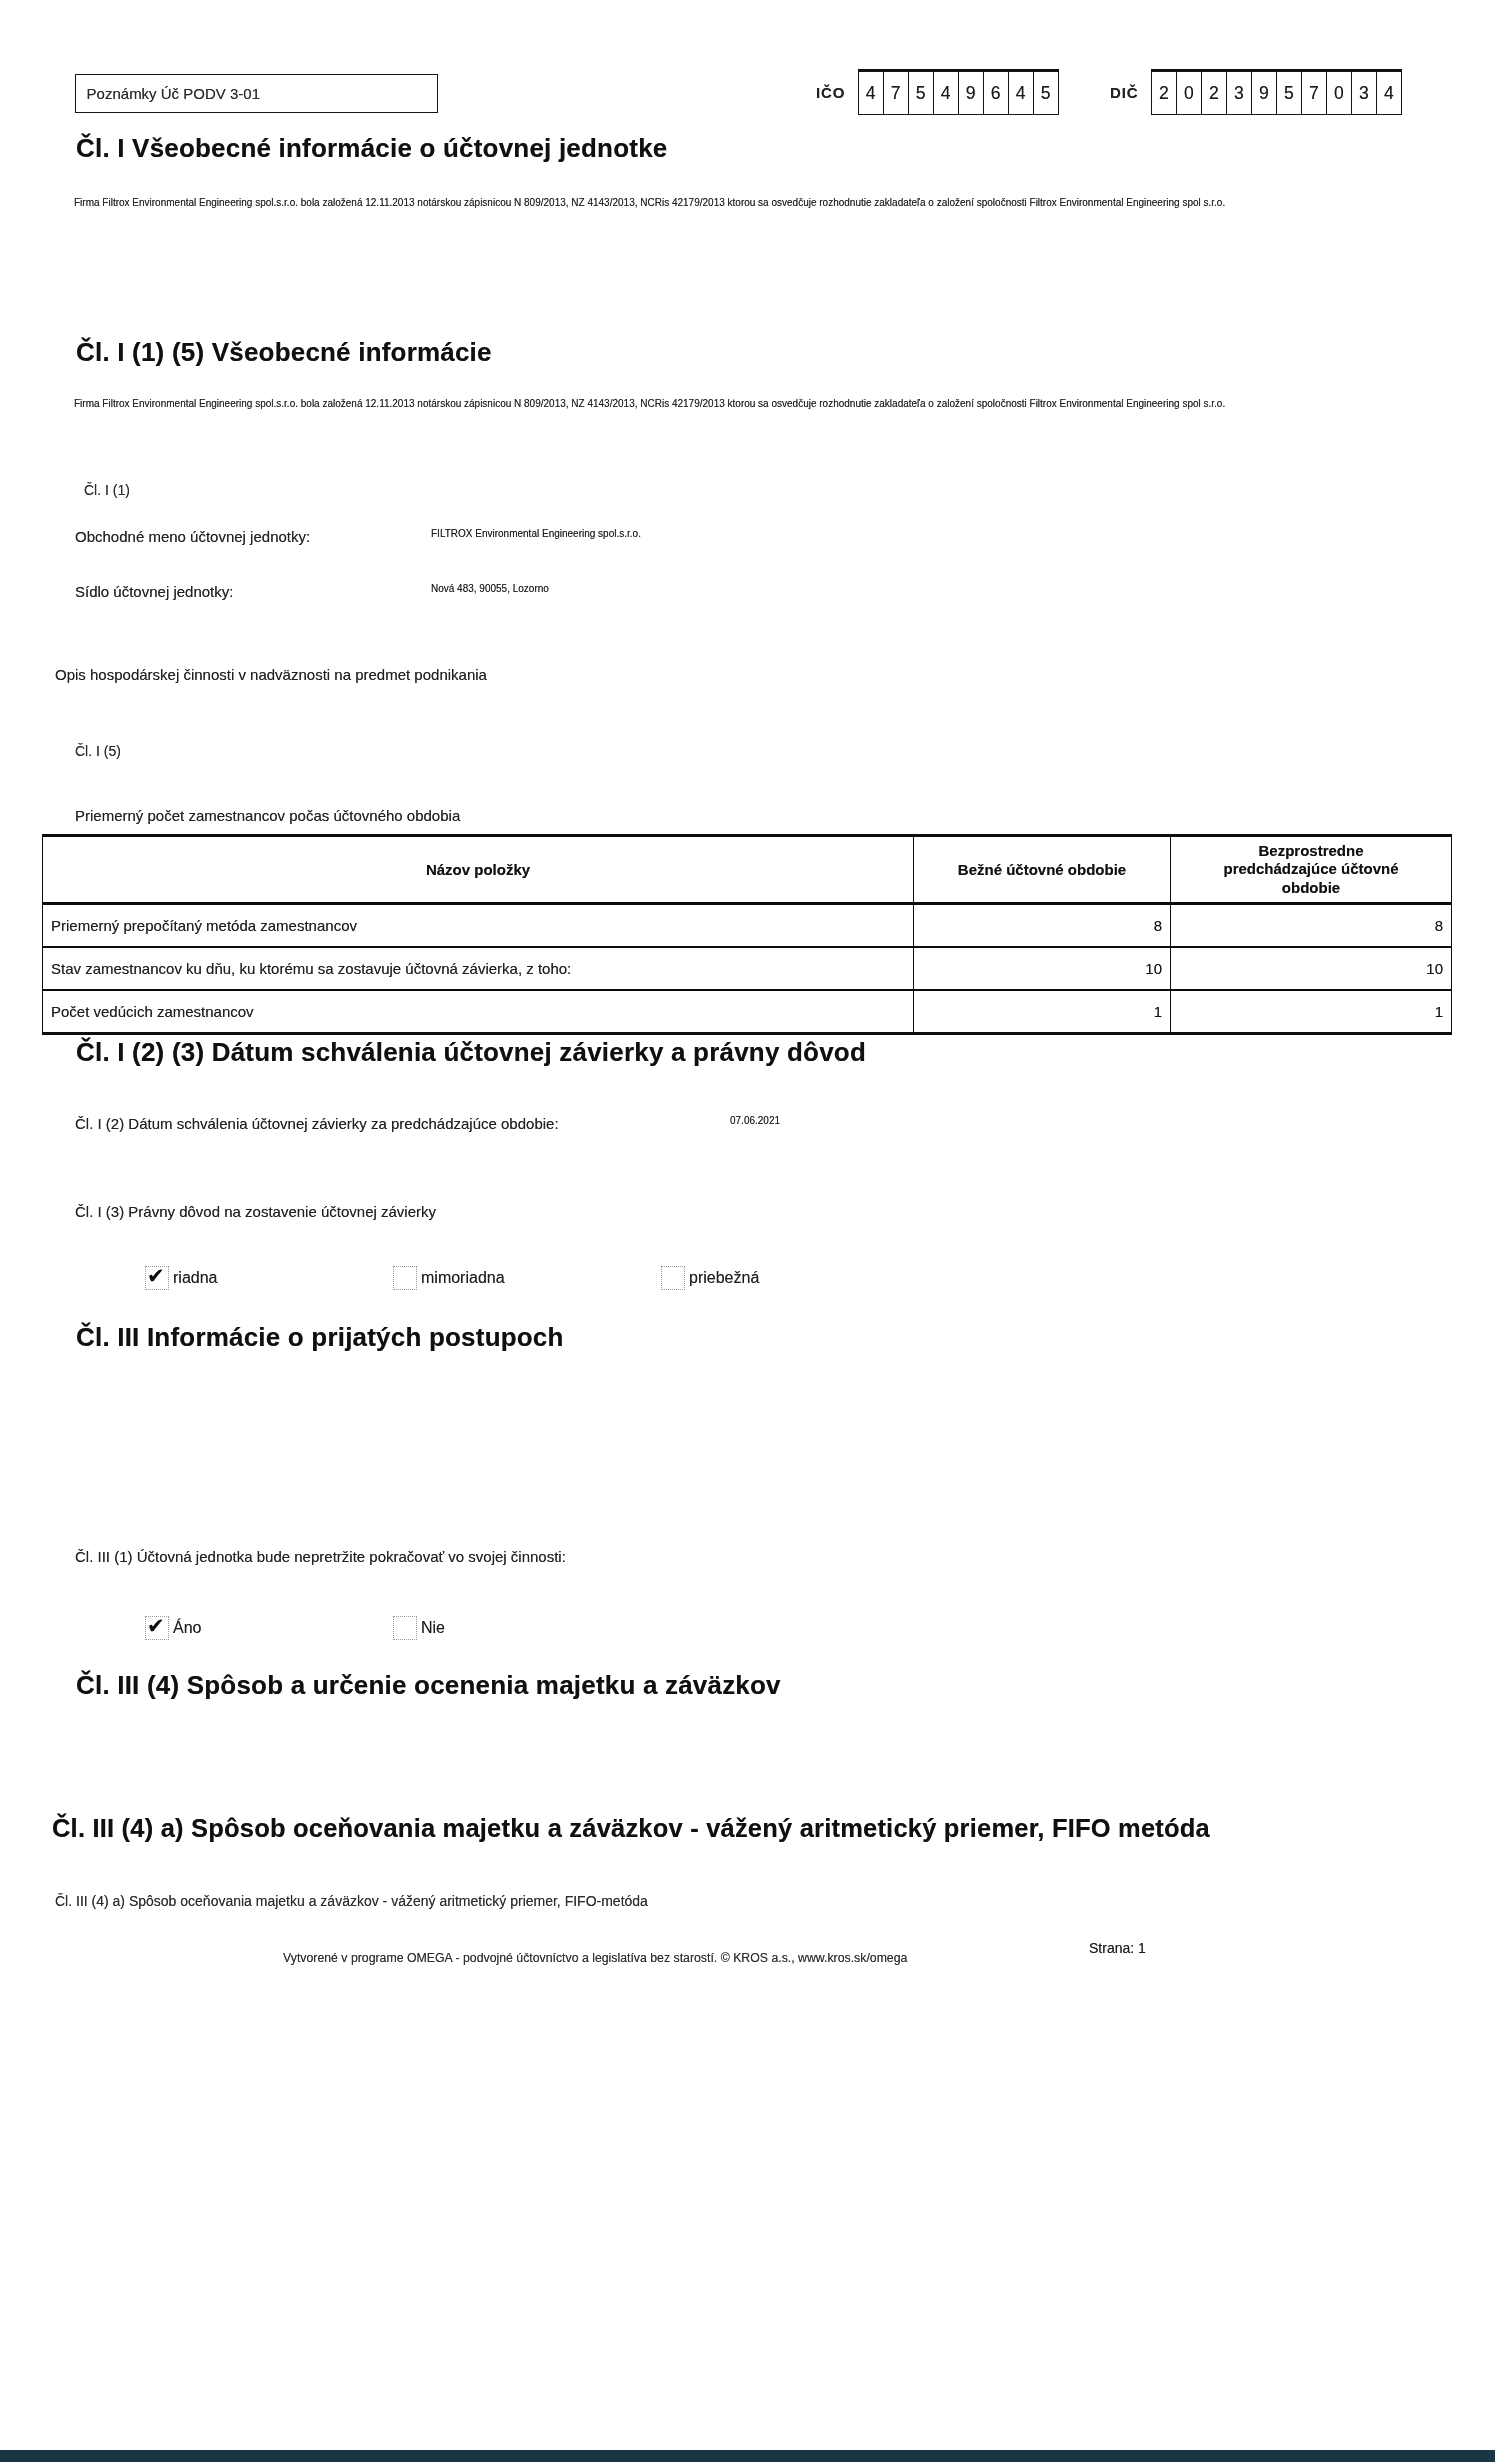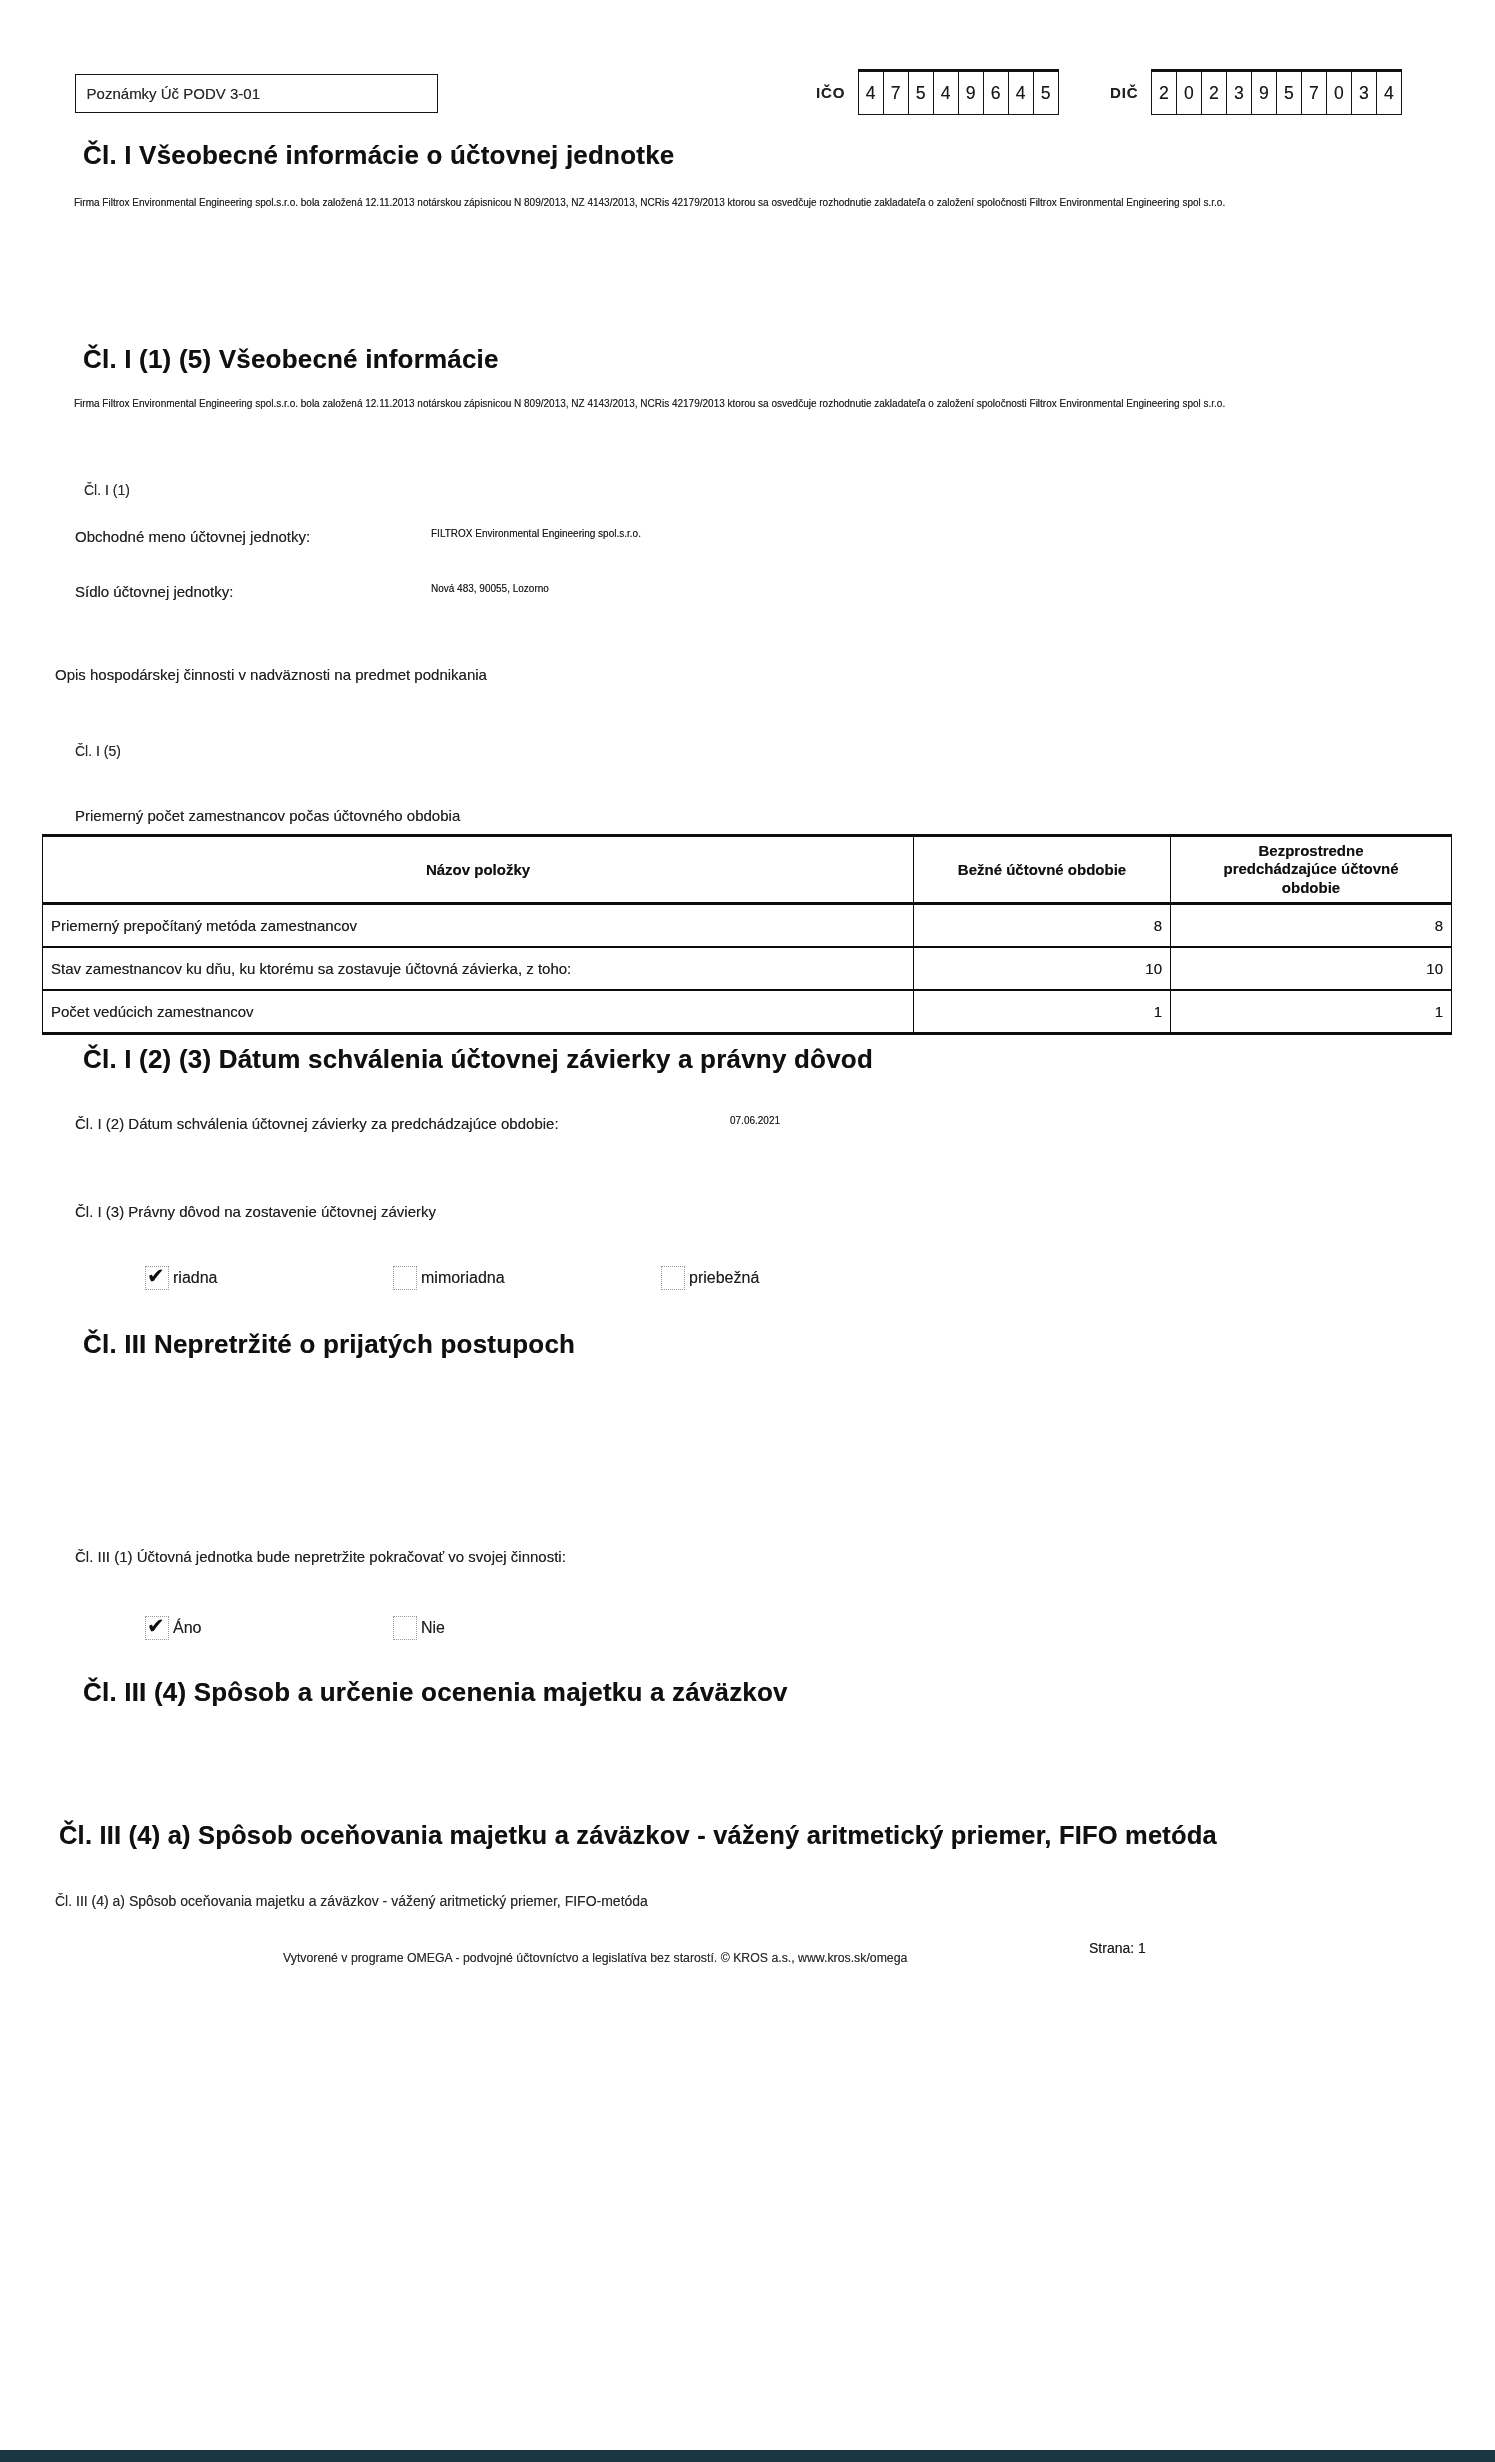--- a/index.html
+++ b/index.html
@@ -32,7 +32,7 @@
   }
   .cell:first-child{border-left:1.8px solid #151515;}
   h1.doc{
-    font-size:26px;font-weight:bold;color:#101010;margin:8px;
+    font-size:26px;font-weight:bold;color:#101010;margin:1px;
     letter-spacing:0.2px;white-space:nowrap;
   }
   .body-text{font-size:10px;line-height:16px;color:#232323;}

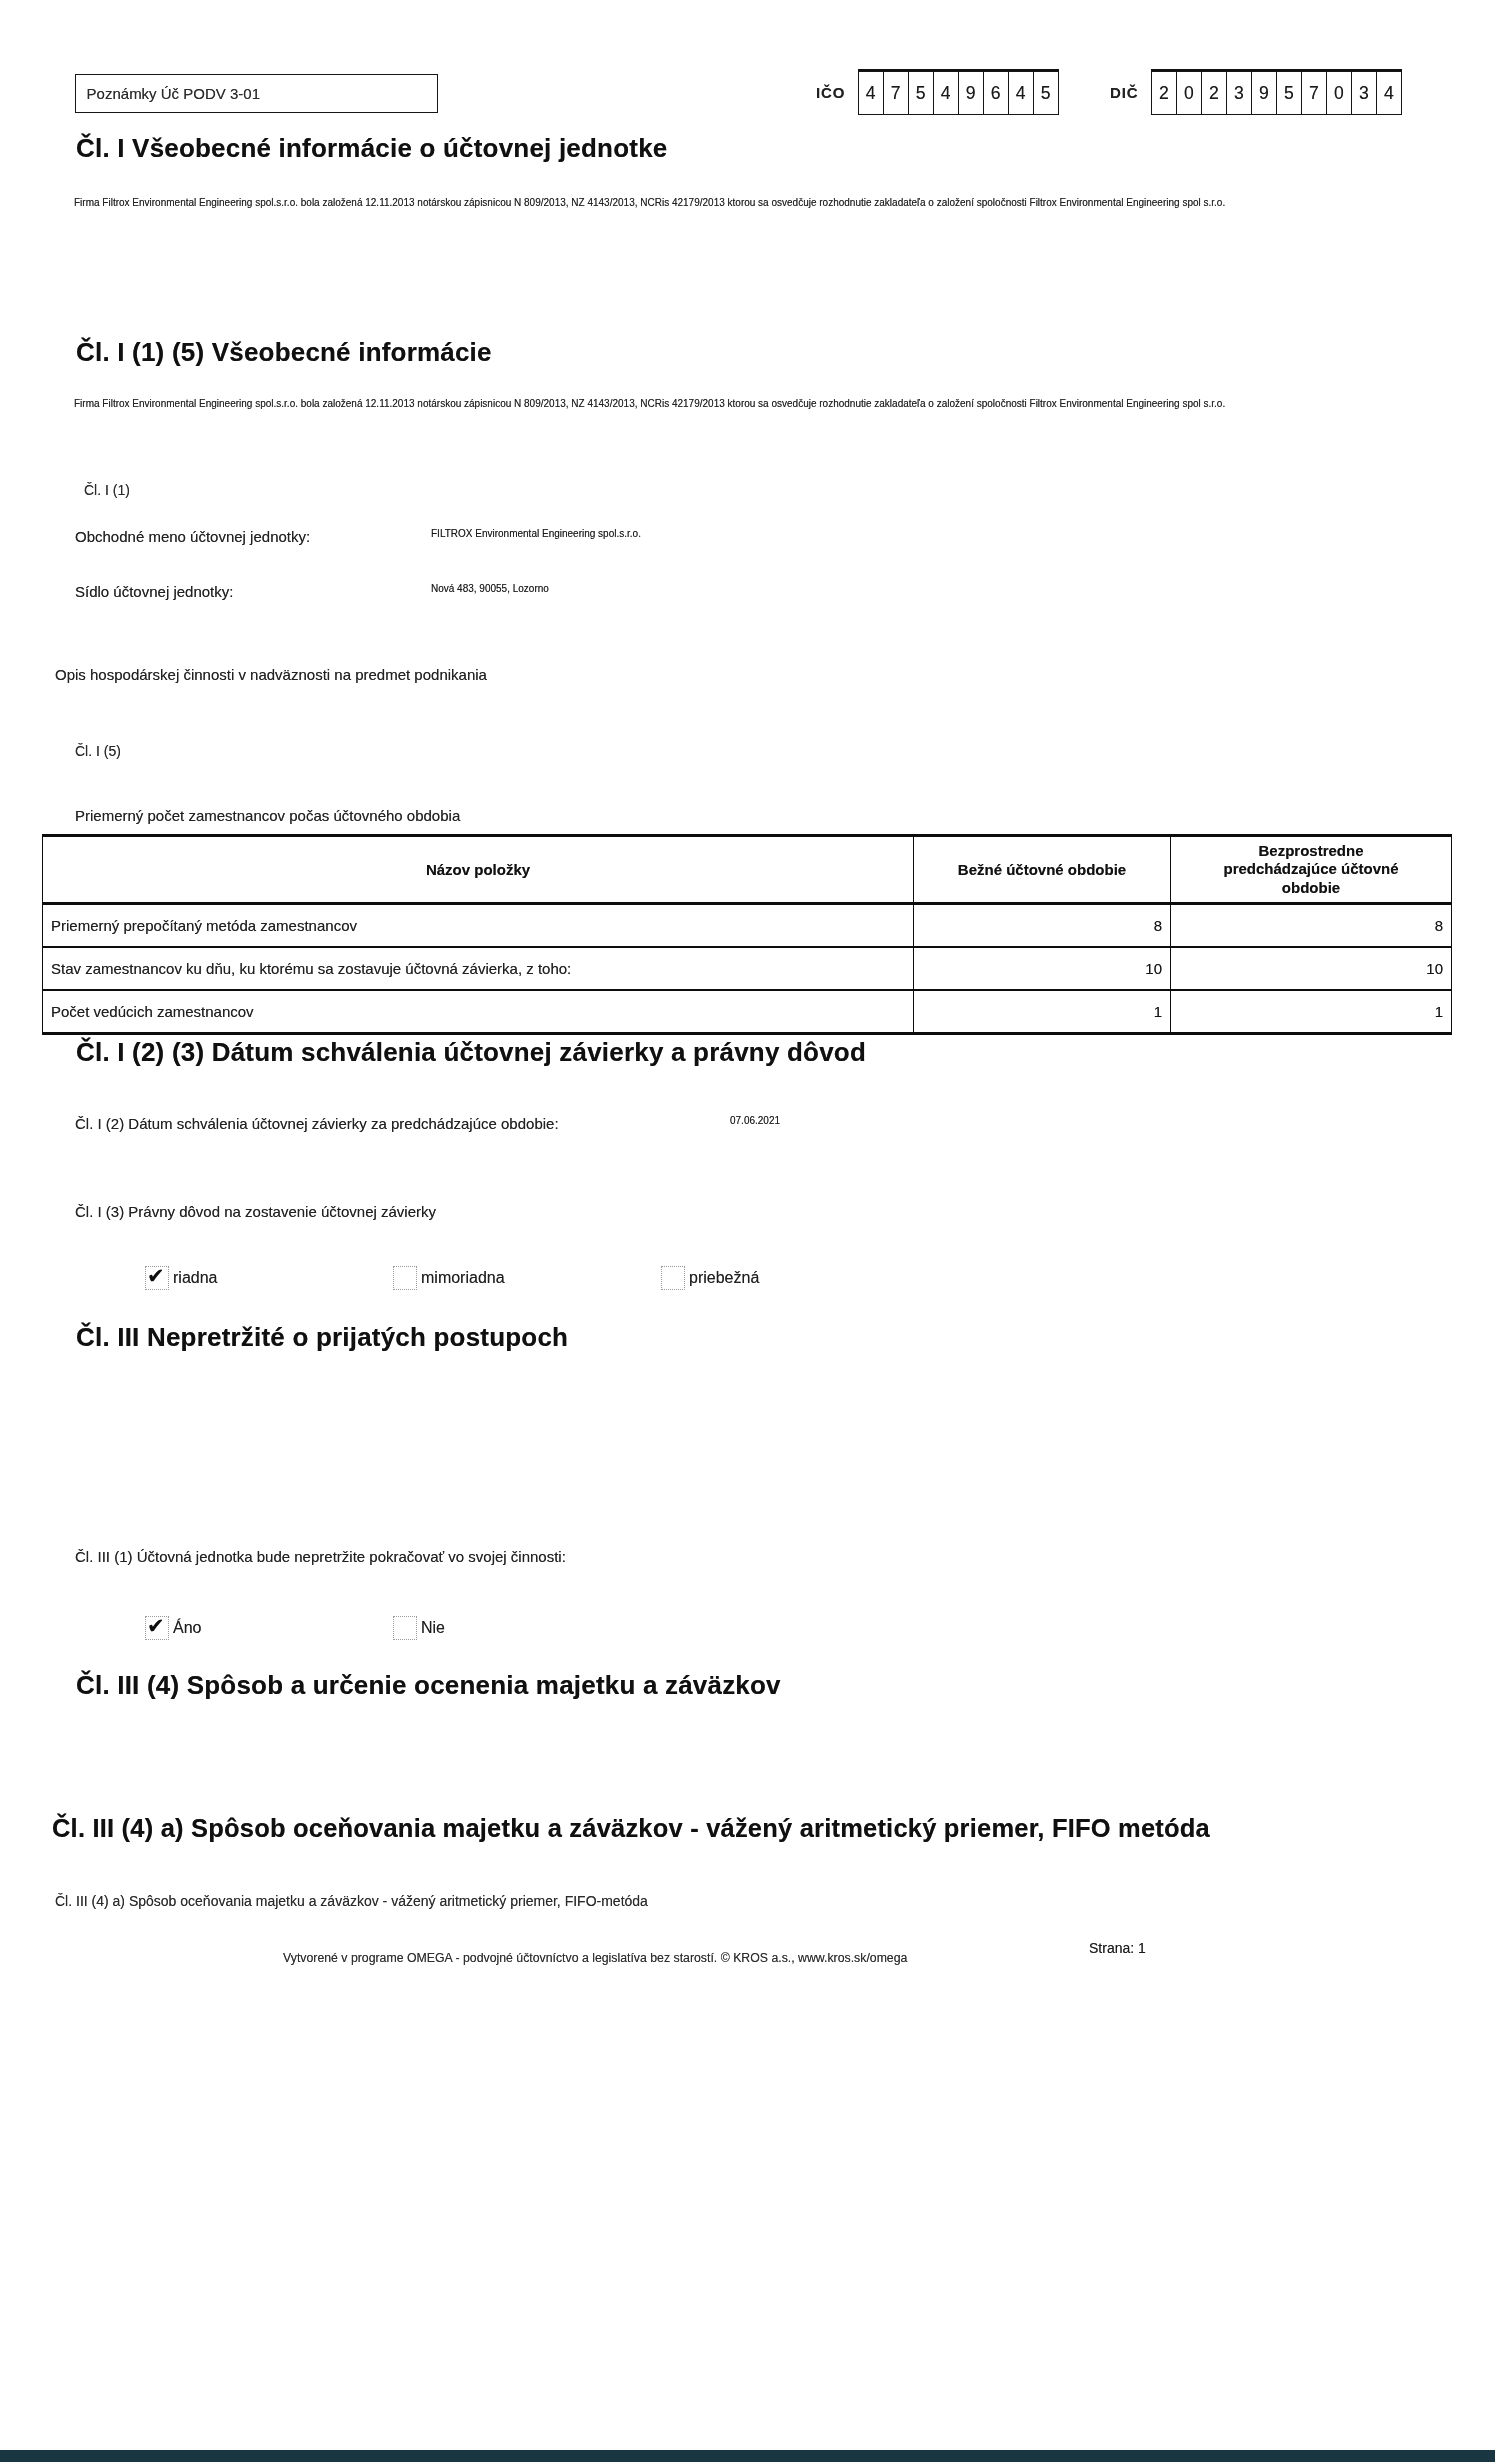--- a/index.html
+++ b/index.html
@@ -182,7 +182,7 @@
     <span class="opt-label">priebežná</span>
   </div>
 
-  <h1 class="abs doc" style="left:75px;top:1321px;">Čl. III Nepretržité o prijatých postupoch</h1>
+  <h1 class="abs doc" style="left:75px;top:1321px;">Čl. III Informácie o prijatých postupoch</h1>
 
   <div class="abs field-label" style="left:75px;top:1548px;">Čl. III (1) Účtovná jednotka bude nepretržite pokračovať vo svojej činnosti:</div>
 

